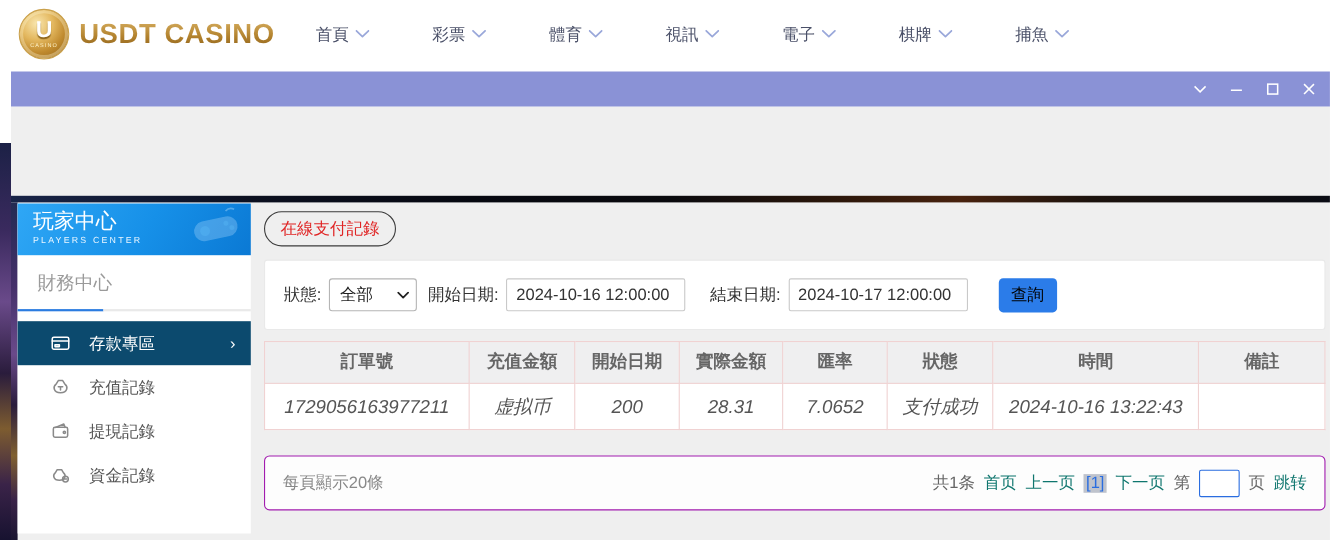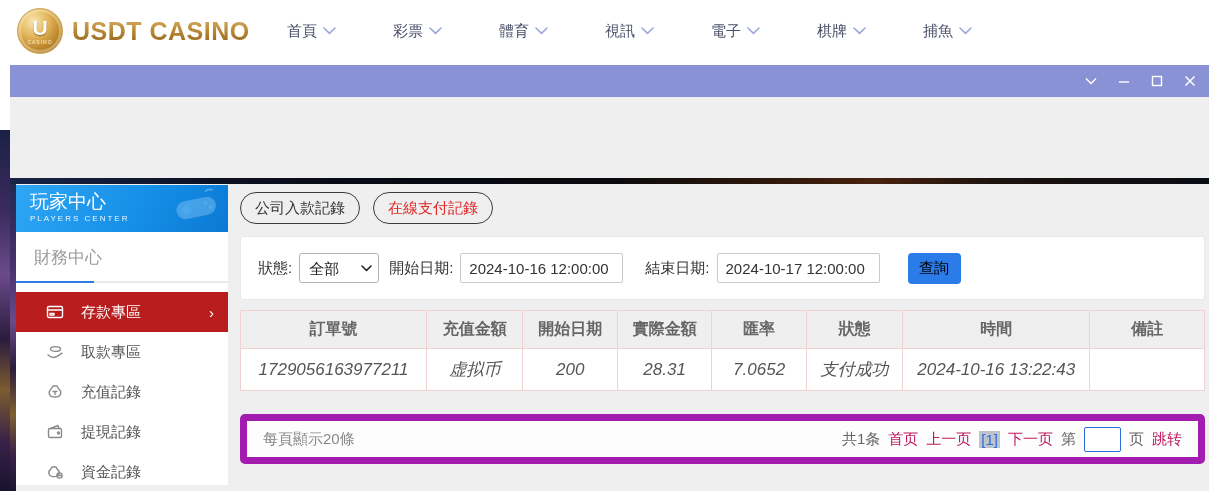--- a/index.html
+++ b/index.html
@@ -261,7 +261,6 @@
 
       <main class="main">
         <div class="tabs">
-          <button class="tab">公司入款記錄</button>
           <button class="tab active">在線支付記錄</button>
         </div>
 

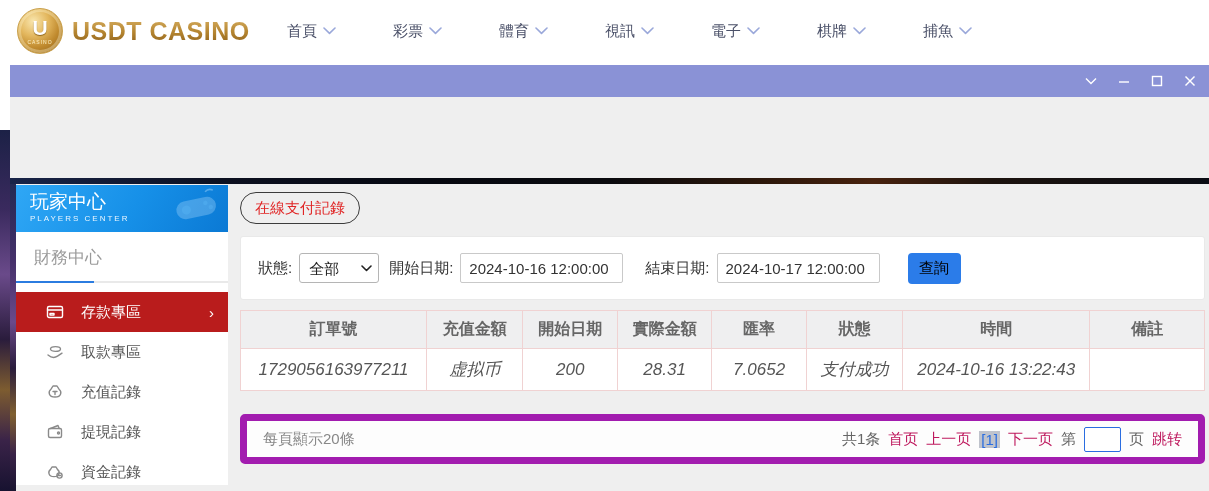--- a/index.html
+++ b/index.html
@@ -59,7 +59,7 @@
     cursor:pointer; color:#555; font-size:15px; }
   .sb-item .mi { width:18px; height:18px; margin-right:17px; flex:none; }
   .sb-item .chev { margin-left:auto; font-size:15px; display:none; }
-  .sb-item.active { background:#b91c1c; color:#fff; }
+  .sb-item.active { background:#0c4a6e; color:#fff; }
   .sb-item.active .chev { display:block; color:#fff; }
   .mi path, .mi rect, .mi line, .mi circle, .mi ellipse { stroke:#8a8a8a; stroke-width:1.4;
     fill:none; stroke-linecap:round; stroke-linejoin:round; }

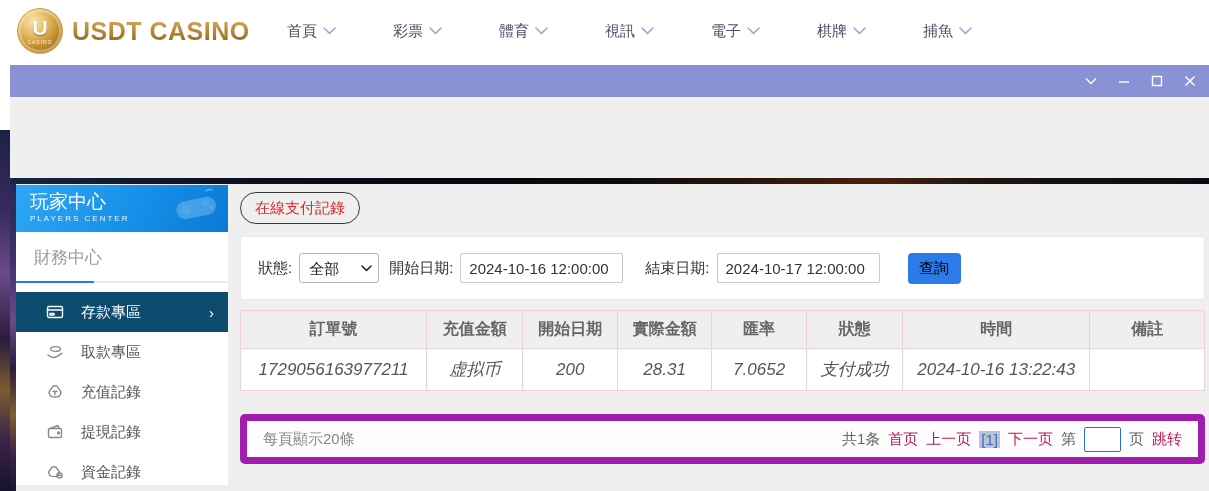--- a/index.html
+++ b/index.html
@@ -220,14 +220,6 @@
               </svg>
             <span>存款專區</span>
             <span class="chev">›</span>
-          </div>
-          <div class="sb-item">
-            <svg class="mi" viewBox="0 0 18 18">
-                <ellipse cx="9.5" cy="6" rx="5" ry="2.4"></ellipse>
-                <path d="M2 12 q5 4.2 9.5 1.2 l4.5 -3"></path>
-              </svg>
-            <span>取款專區</span>
-
           </div>
           <div class="sb-item">
             <svg class="mi" viewBox="0 0 18 18">

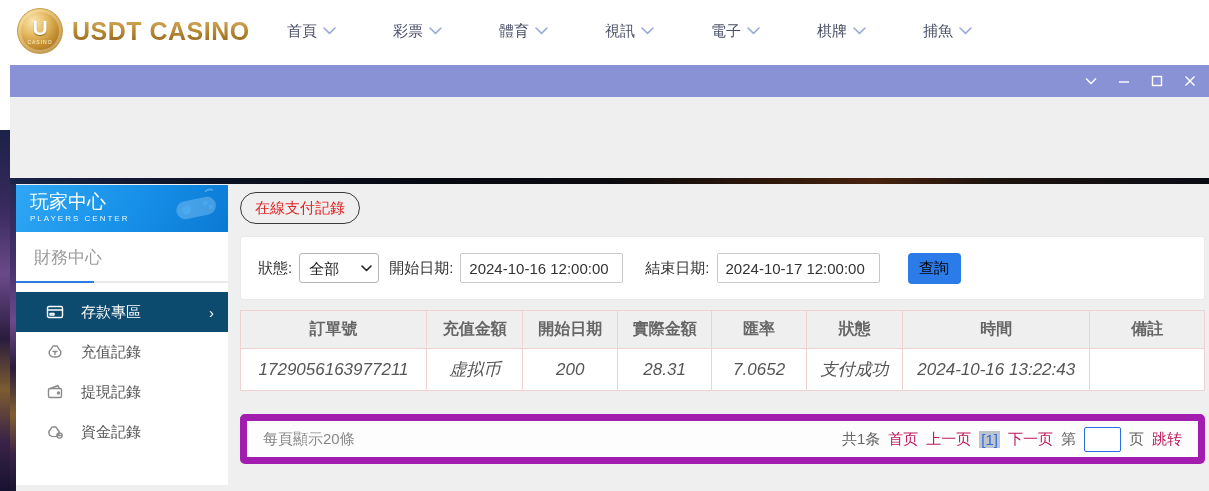--- a/index.html
+++ b/index.html
@@ -94,7 +94,7 @@
   table.records td { height:42px; color:#555; font-size:17px; text-align:center;
     border:1px solid #f0d2d2; background:#fff;font-style:italic; }
 
-  .footer-bar { height:50px; background:#fdfdfd; border:7px solid #a21caf; border-radius:5px;
+  .footer-bar { height:50px; background:#fdfdfd; border:1px solid #a21caf; border-radius:5px;
     display:flex; align-items:center; justify-content:space-between; padding:0 16px; }
   .page-size { font-size:15px; color:#888; }
   .pager { display:flex; align-items:center; gap:8px; font-size:15px; }

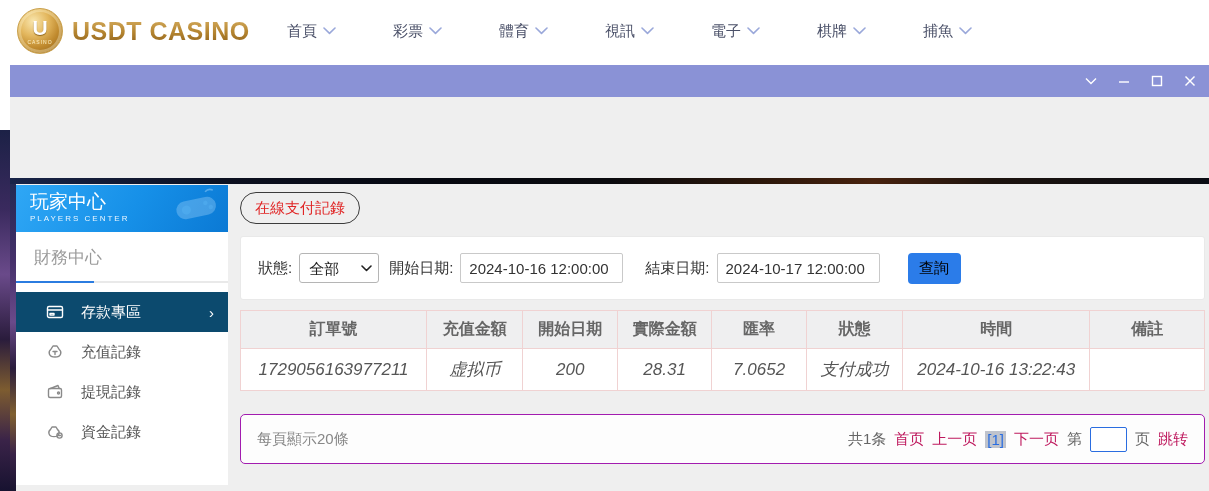--- a/index.html
+++ b/index.html
@@ -99,7 +99,7 @@
   .page-size { font-size:15px; color:#888; }
   .pager { display:flex; align-items:center; gap:8px; font-size:15px; }
   .pager .muted { color:#666; }
-  .pager a { color:#be185d; text-decoration:none; cursor:pointer; }
+  .pager a { color:#0f766e; text-decoration:none; cursor:pointer; }
   .pager .current { color:#2a6de0; background:#bfc3cc; padding:0 2px; }
   .jump-input { width:37px; height:25px; border:1px solid #2a6de0; border-radius:2px;
     background:#fff; font-size:14px; text-align:center; font-family:inherit; }

